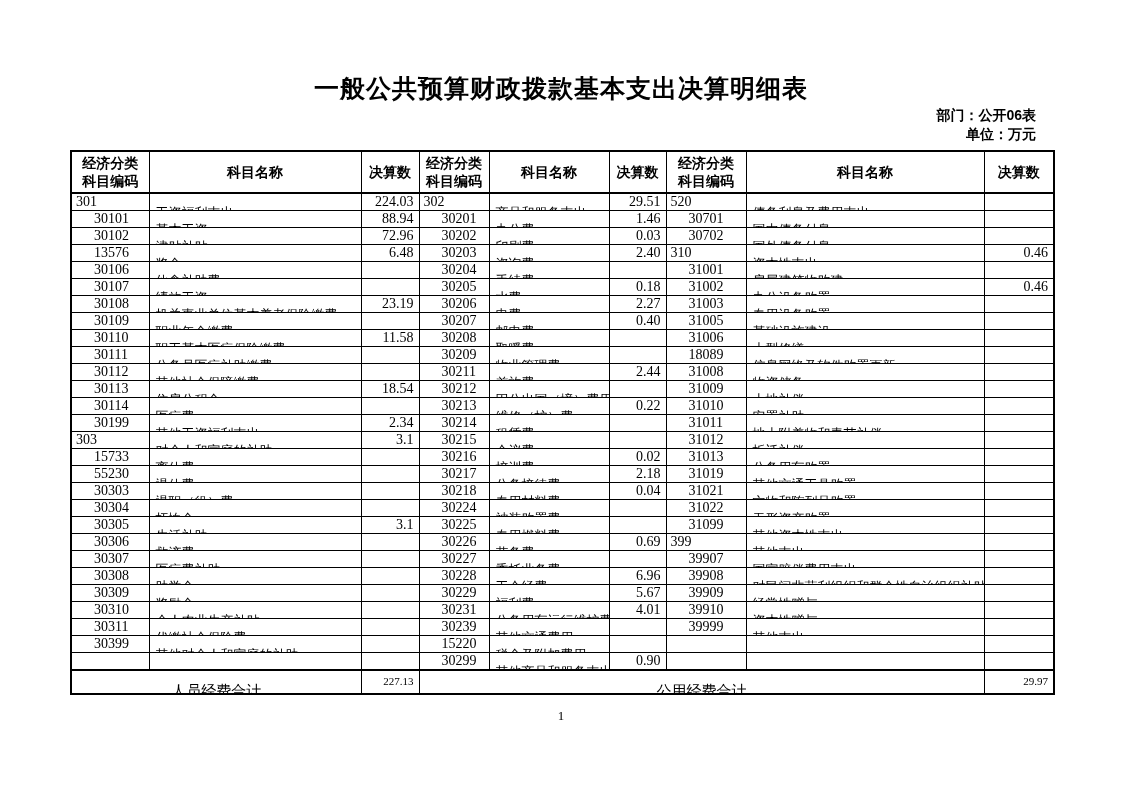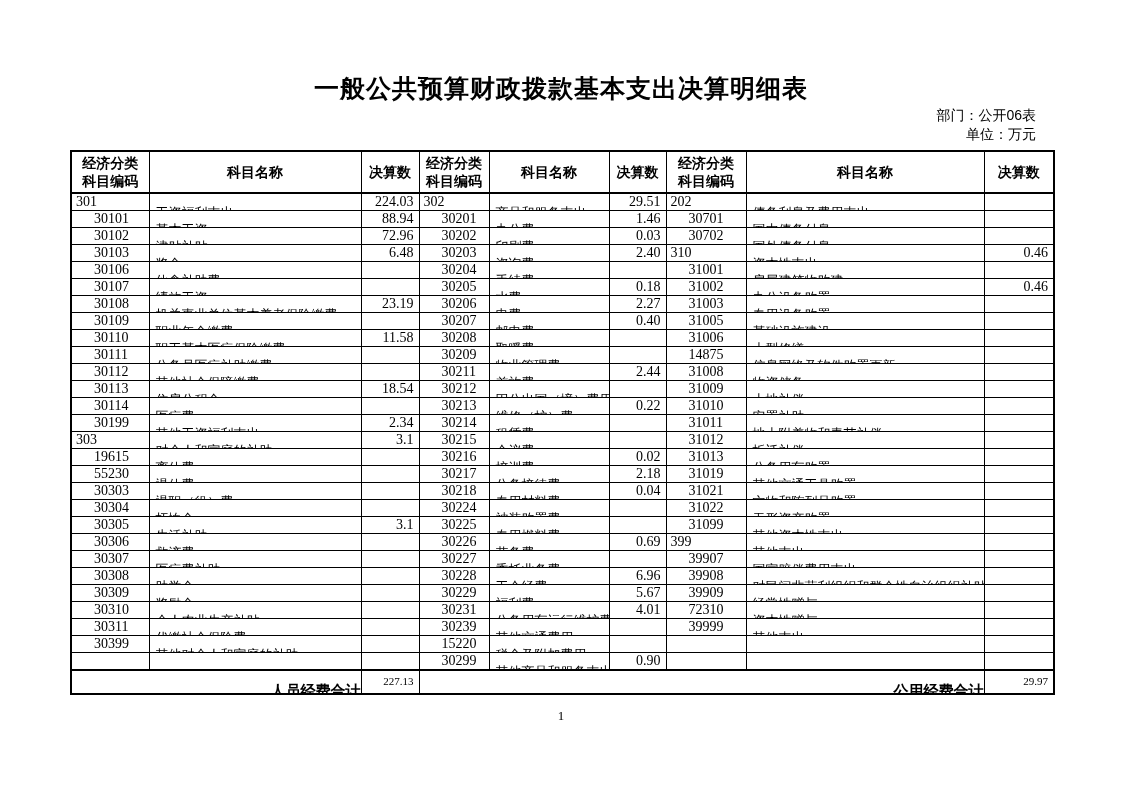--- a/index.html
+++ b/index.html
@@ -15,7 +15,7 @@
   .meta{
     position:absolute;top:106px;right:86px;text-align:right;
     font-family:"Liberation Sans","DejaVu Sans",sans-serif;
-    font-size:14px;font-weight:normal;line-height:19px;
+    font-size:14px;font-weight:bold;line-height:19px;
   }
   table.detail{
     position:absolute;left:70px;top:150px;width:983px;

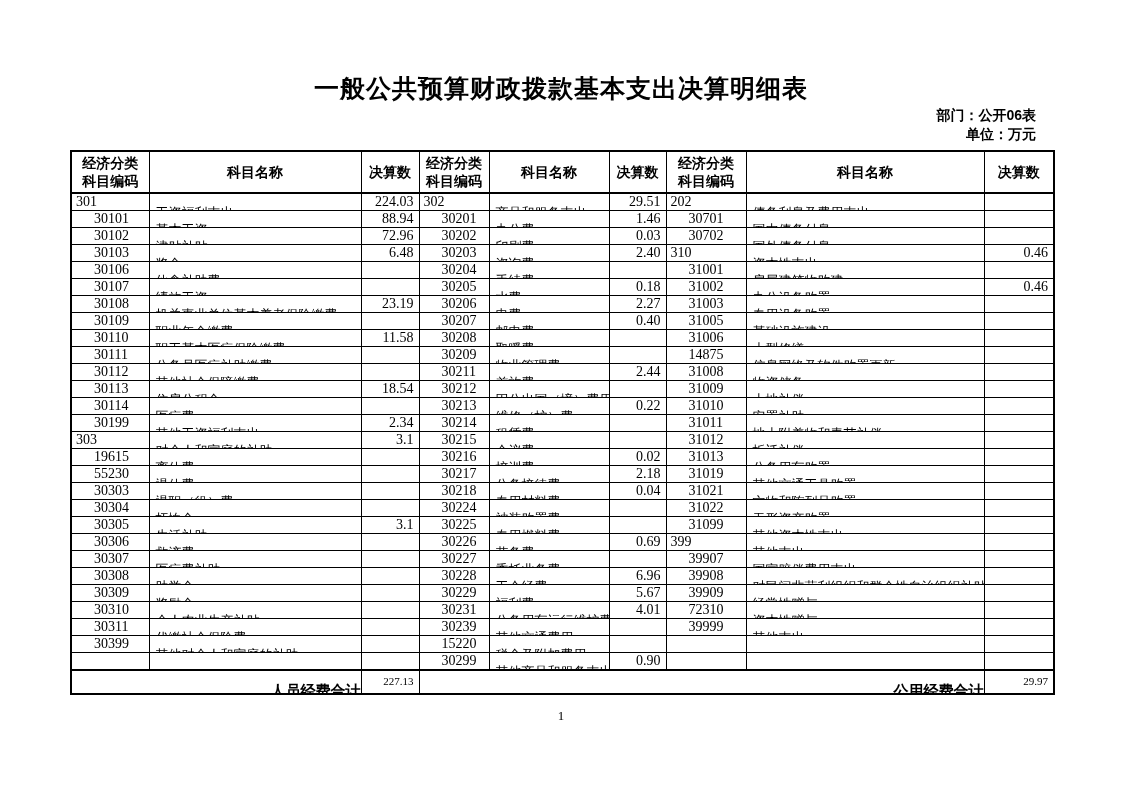--- a/index.html
+++ b/index.html
@@ -119,7 +119,7 @@
             </div>
           </td>
           <td class="val">29.51</td>
-          <td class="code">202</td>
+          <td class="code">520</td>
           <td class="name">
             <div class="clipbox">
               <span class="clipped">债务利息及费用支出</span>

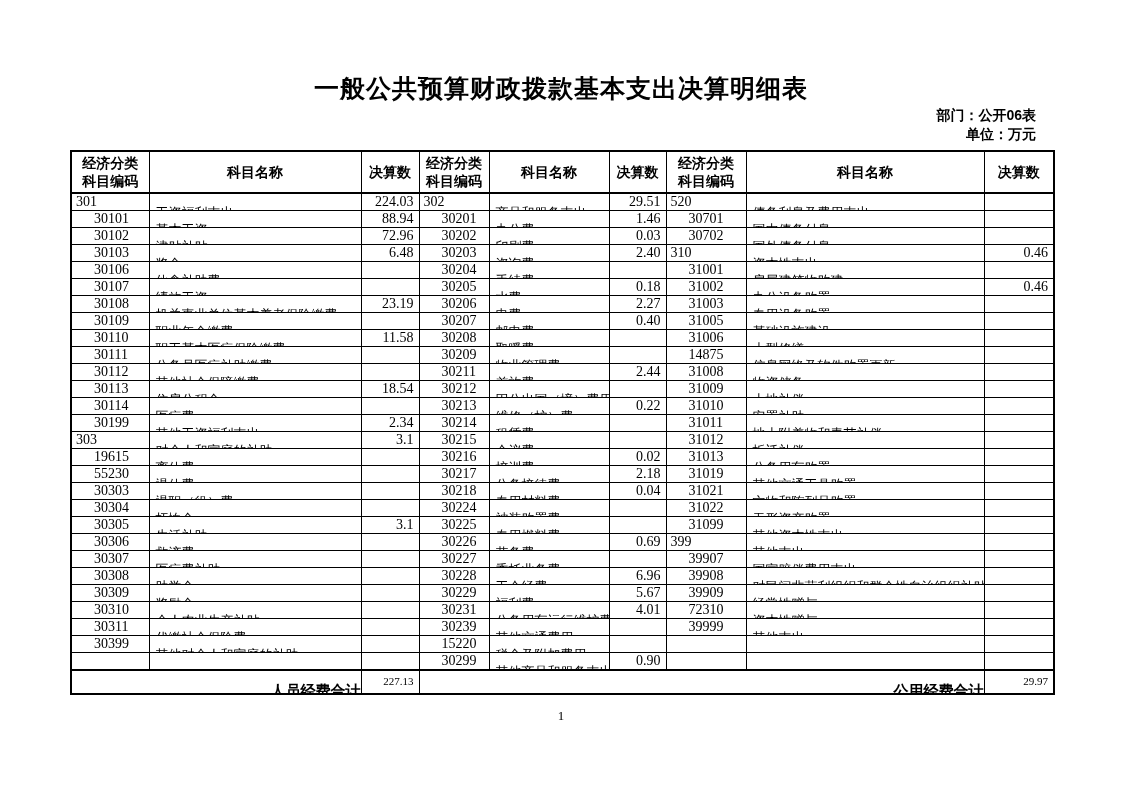--- a/index.html
+++ b/index.html
@@ -174,7 +174,7 @@
           <td class="val"></td>
         </tr>
         <tr>
-          <td class="code sub">30103</td>
+          <td class="code sub">13576</td>
           <td class="name">
             <div class="clipbox">
               <span class="clipped">奖金</span>

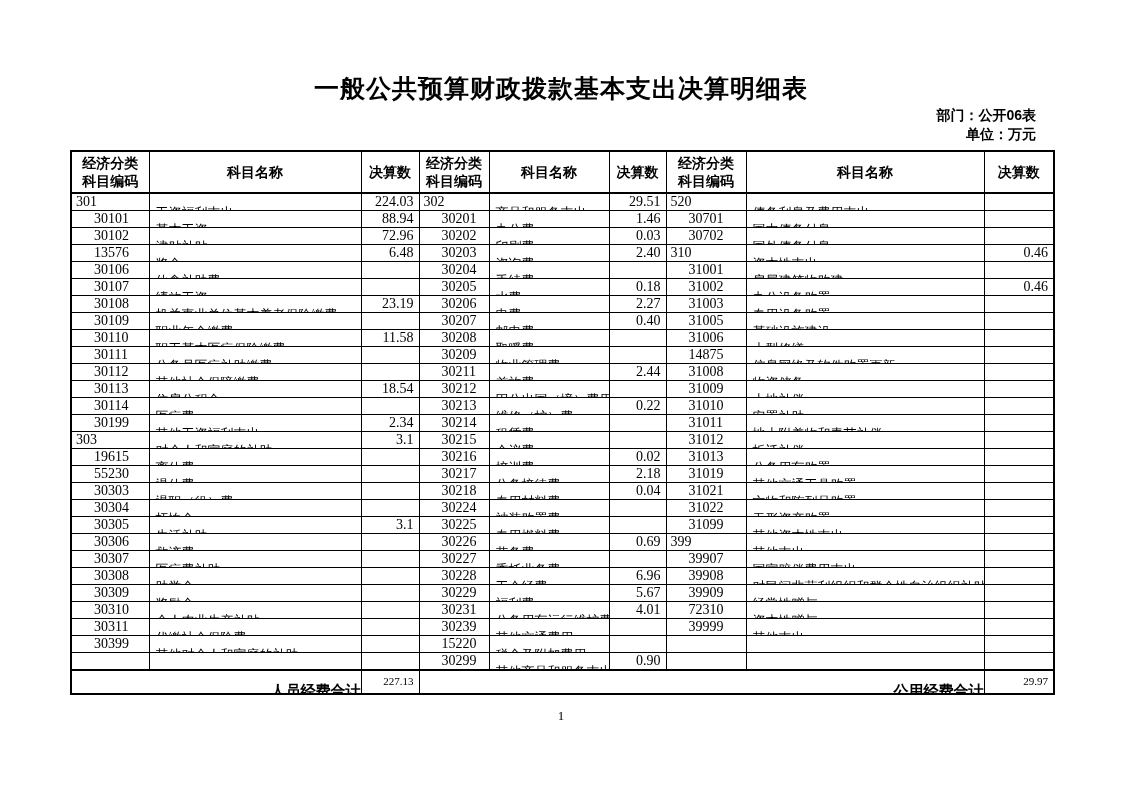--- a/index.html
+++ b/index.html
@@ -326,7 +326,7 @@
             </div>
           </td>
           <td class="val"></td>
-          <td class="code sub">14875</td>
+          <td class="code sub">18089</td>
           <td class="name">
             <div class="clipbox">
               <span class="clipped">信息网络及软件购置更新</span>

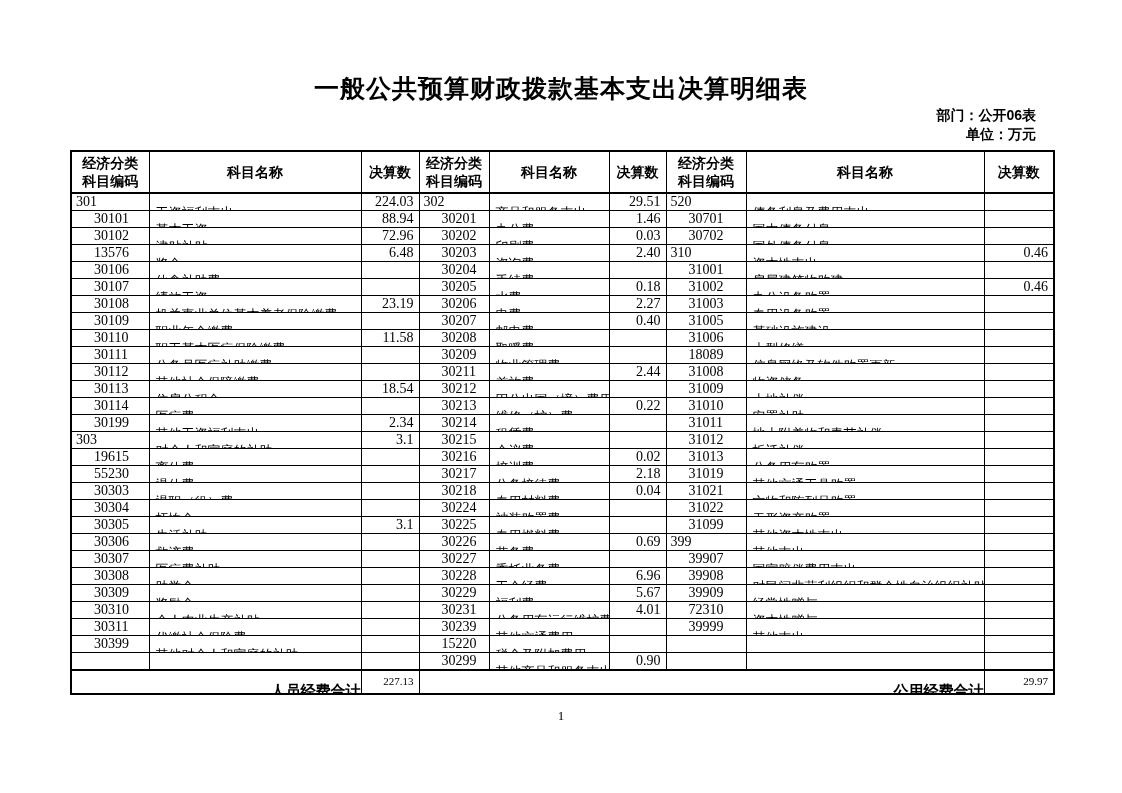--- a/index.html
+++ b/index.html
@@ -450,7 +450,7 @@
           <td class="val"></td>
         </tr>
         <tr>
-          <td class="code sub">19615</td>
+          <td class="code sub">15733</td>
           <td class="name">
             <div class="clipbox">
               <span class="clipped">离休费</span>

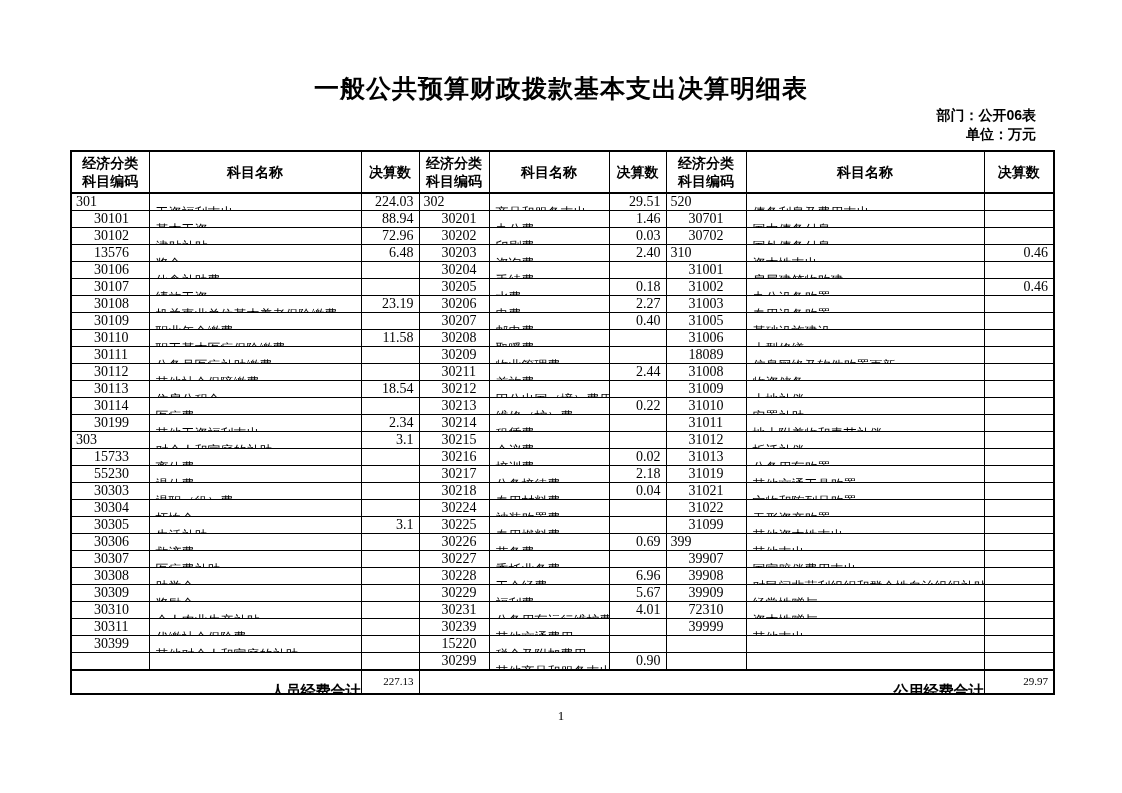--- a/index.html
+++ b/index.html
@@ -671,7 +671,7 @@
             </div>
           </td>
           <td class="val">4.01</td>
-          <td class="code sub">72310</td>
+          <td class="code sub">39910</td>
           <td class="name">
             <div class="clipbox">
               <span class="clipped">资本性赠与</span>

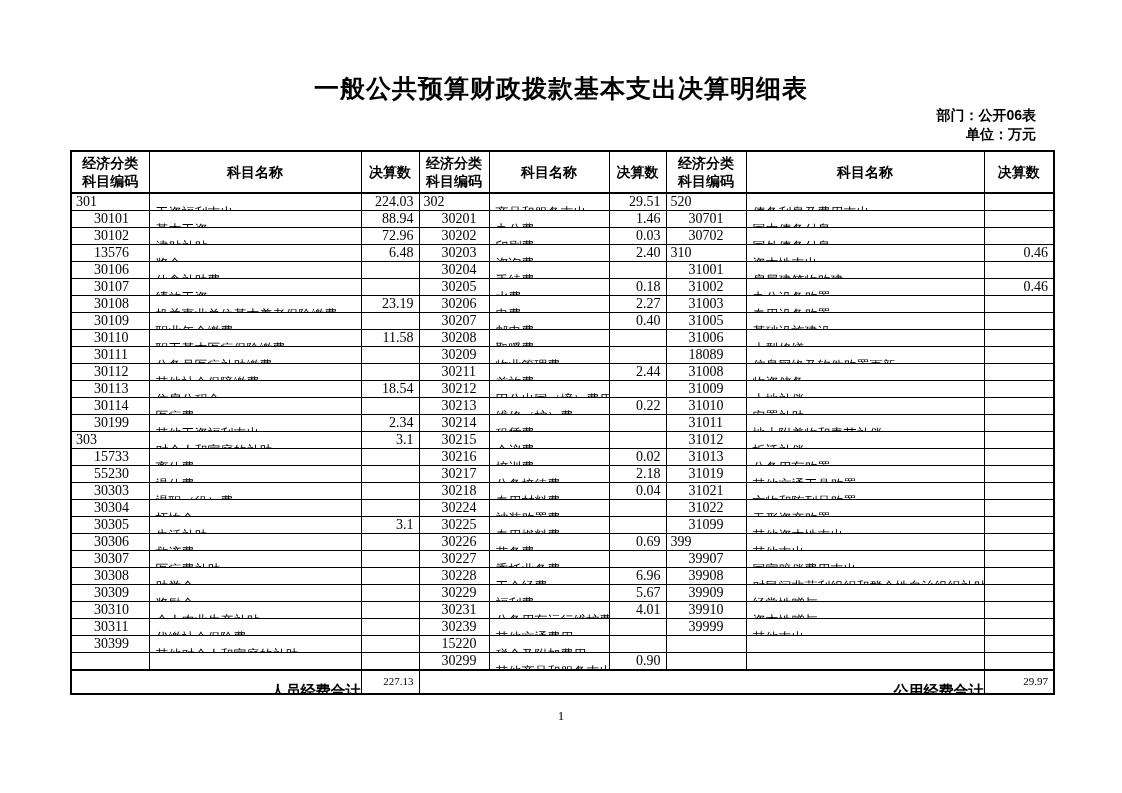--- a/index.html
+++ b/index.html
@@ -47,10 +47,9 @@
   tfoot td.val{font-size:11px;line-height:21px;}
   .footbox{height:22px;overflow:hidden;}
   .footbox .clipped{
-    display:block;margin-top:12px;text-align:right;
+    display:block;margin-top:12px;text-align:center;
     font-size:15px;line-height:15px;white-space:nowrap;
     font-family:"Liberation Sans","DejaVu Sans",sans-serif;
-    font-weight:bold;
   }
   .page-number{
     position:absolute;top:708px;left:0;width:100%;text-align:center;

